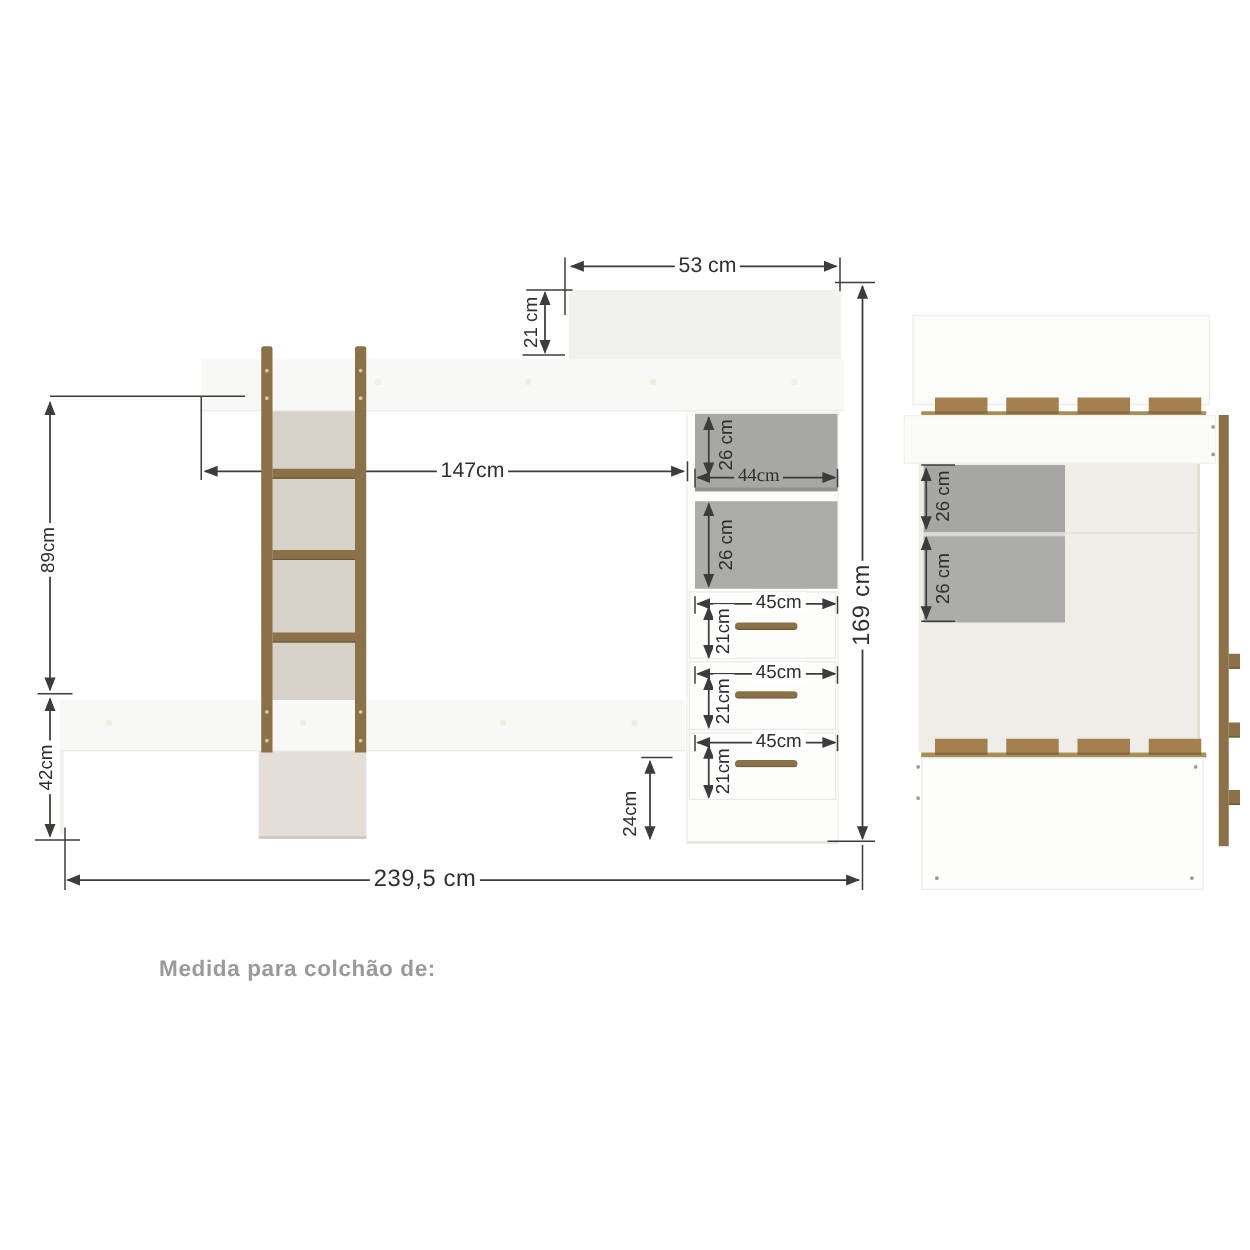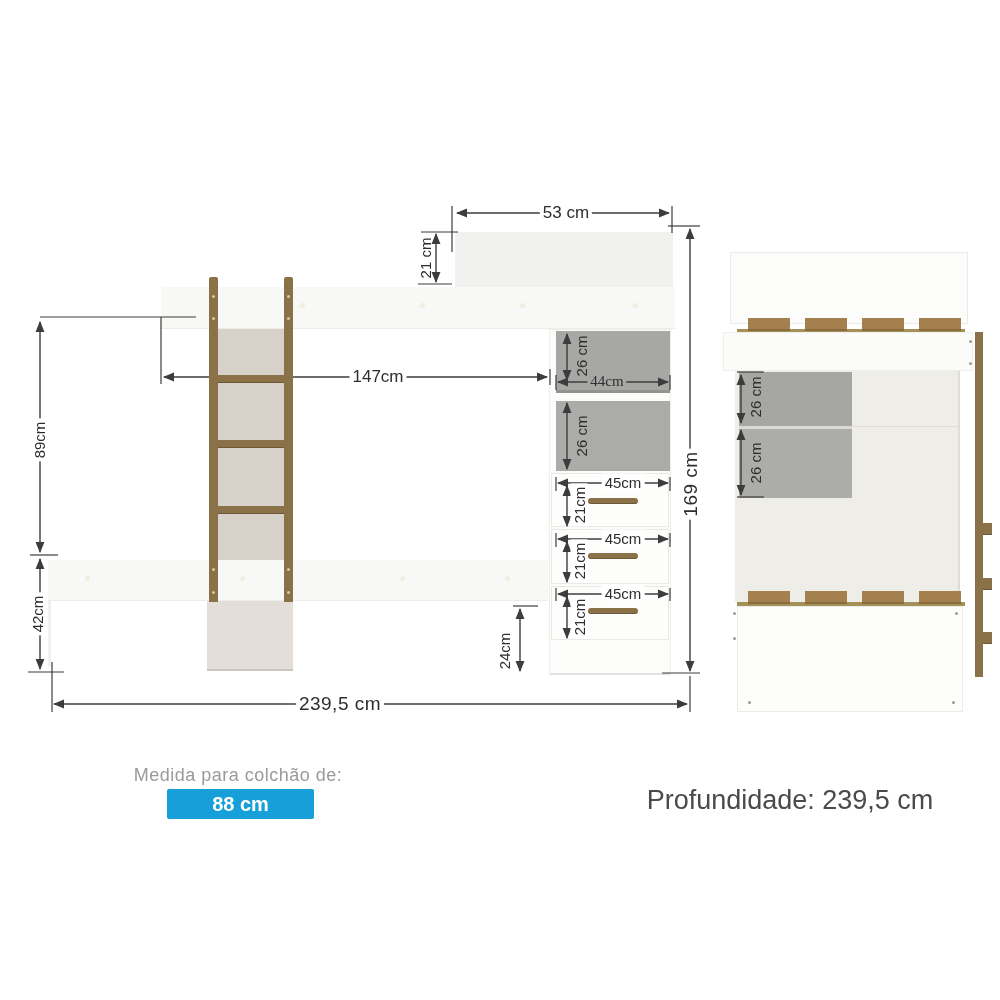--- a/index.html
+++ b/index.html
@@ -20,7 +20,7 @@
   .d19{font-size:19px;letter-spacing:0.5px;}
   .wood{background:var(--wood-brown,#8A7147);}
   #mattress-label{position:absolute;transform:translate(-50%,-50%);font-size:18px;color:#9A9A9A;
-                  letter-spacing:0.5px;white-space:nowrap;}
+                  letter-spacing:0.5px;white-space:nowrap;font-weight:bold;}
   #mattress-badge{position:absolute;display:flex;align-items:center;justify-content:center;
                   background:var(--accent-blue,#169FD9);color:#fff;font-weight:bold;font-size:20px;
                   border-radius:2px;}

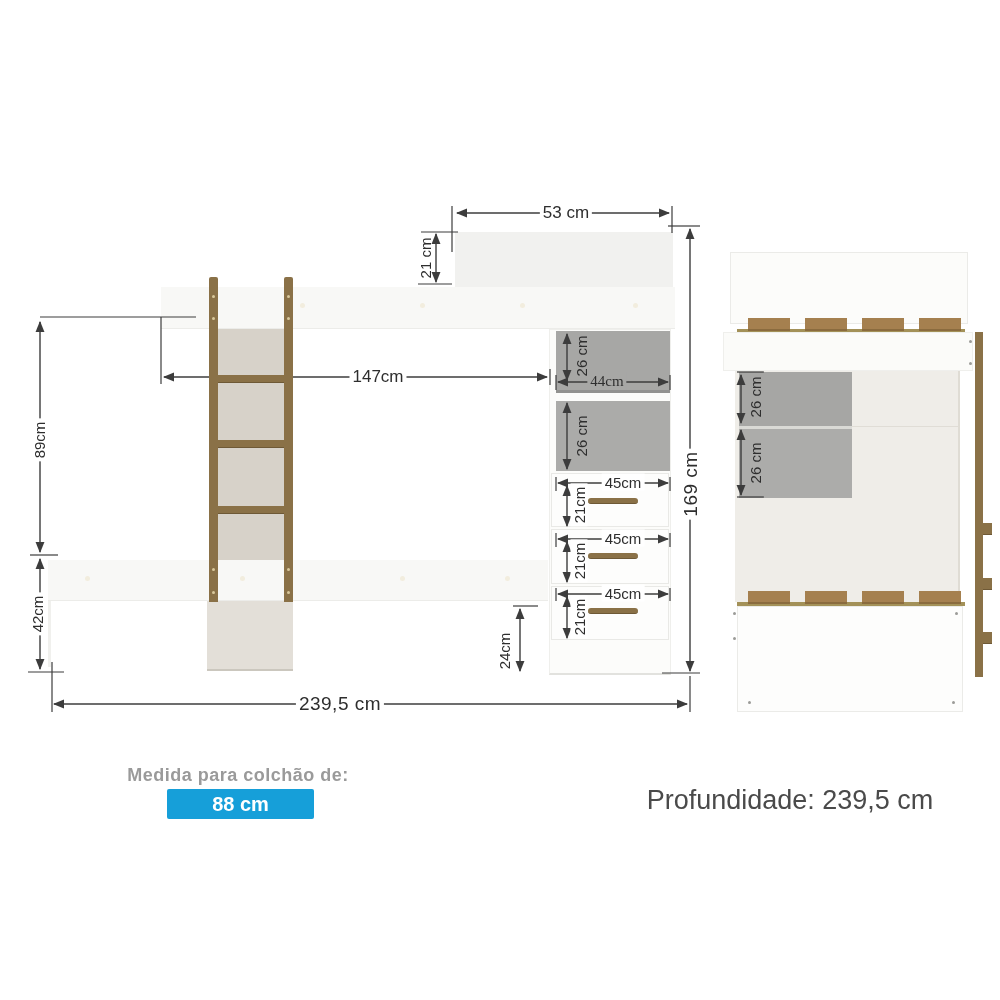--- a/index.html
+++ b/index.html
@@ -194,7 +194,6 @@
 
   <div class="grp">
     <div id="mattress-label" style="left:238px;top:775px;">Medida para colchão de:</div>
-    <div id="mattress-badge" style="left:167px;top:789px;width:147px;height:30px;">88 cm</div>
     <div id="depth-text" style="left:790px;top:800px;">Profundidade: 239,5 cm</div>
   </div>
 

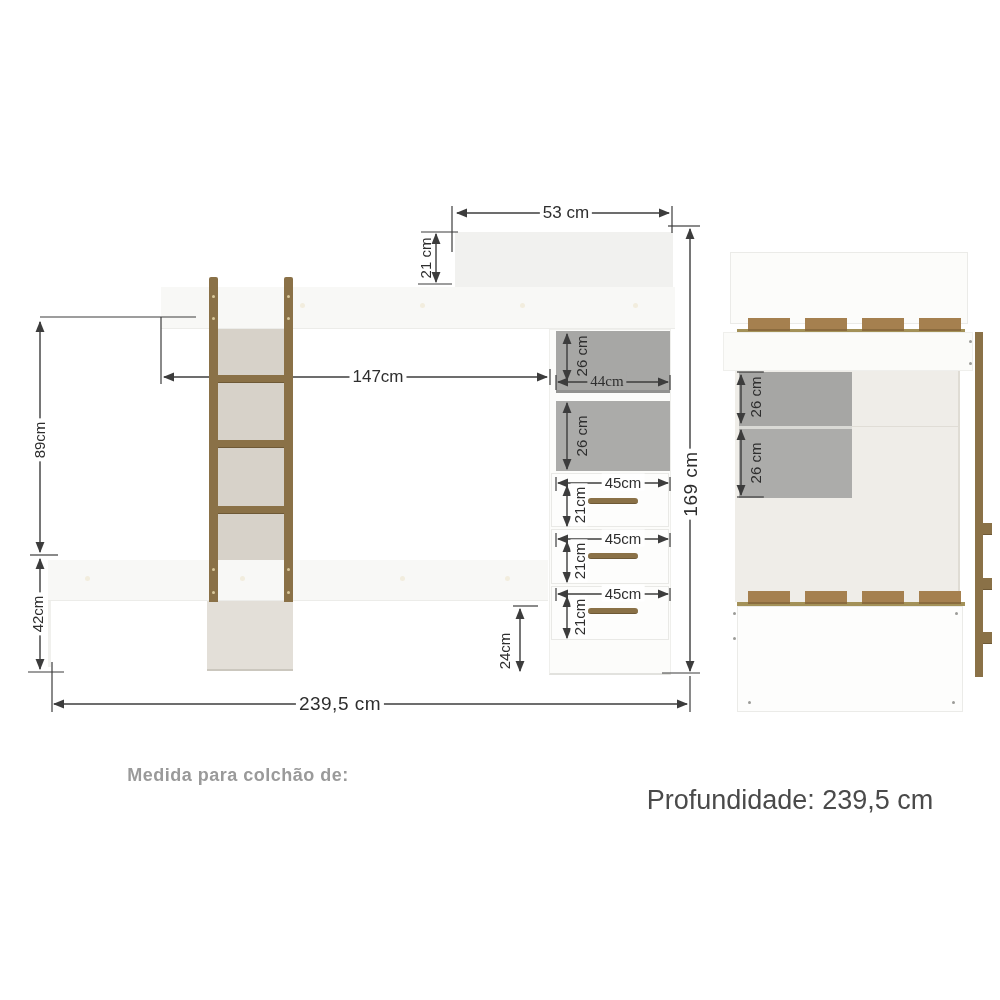--- a/index.html
+++ b/index.html
@@ -194,7 +194,6 @@
 
   <div class="grp">
     <div id="mattress-label" style="left:238px;top:775px;">Medida para colchão de:</div>
-    <div id="depth-text" style="left:790px;top:800px;">Profundidade: 239,5 cm</div>
   </div>
 
 </div>

